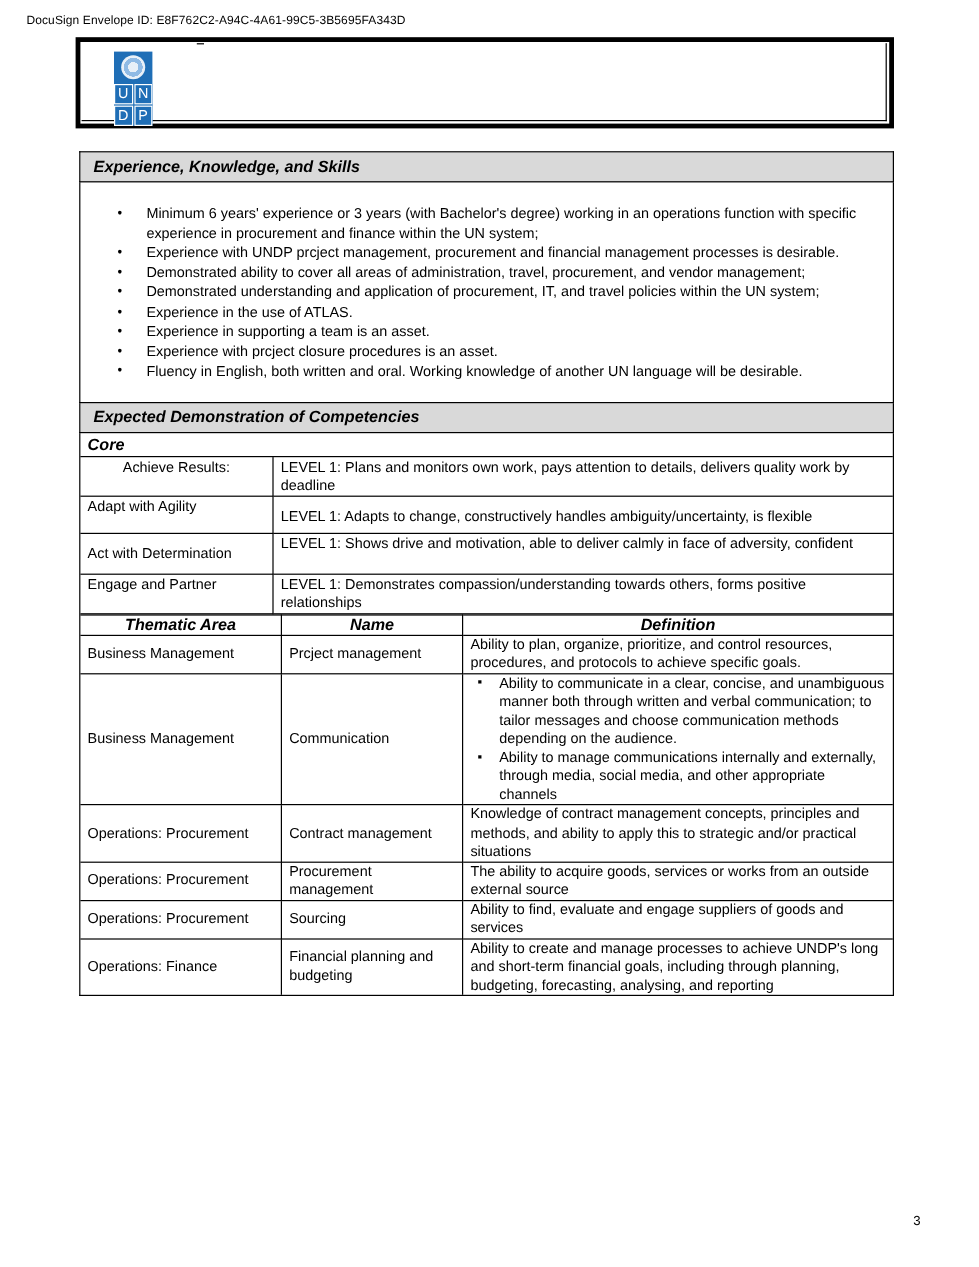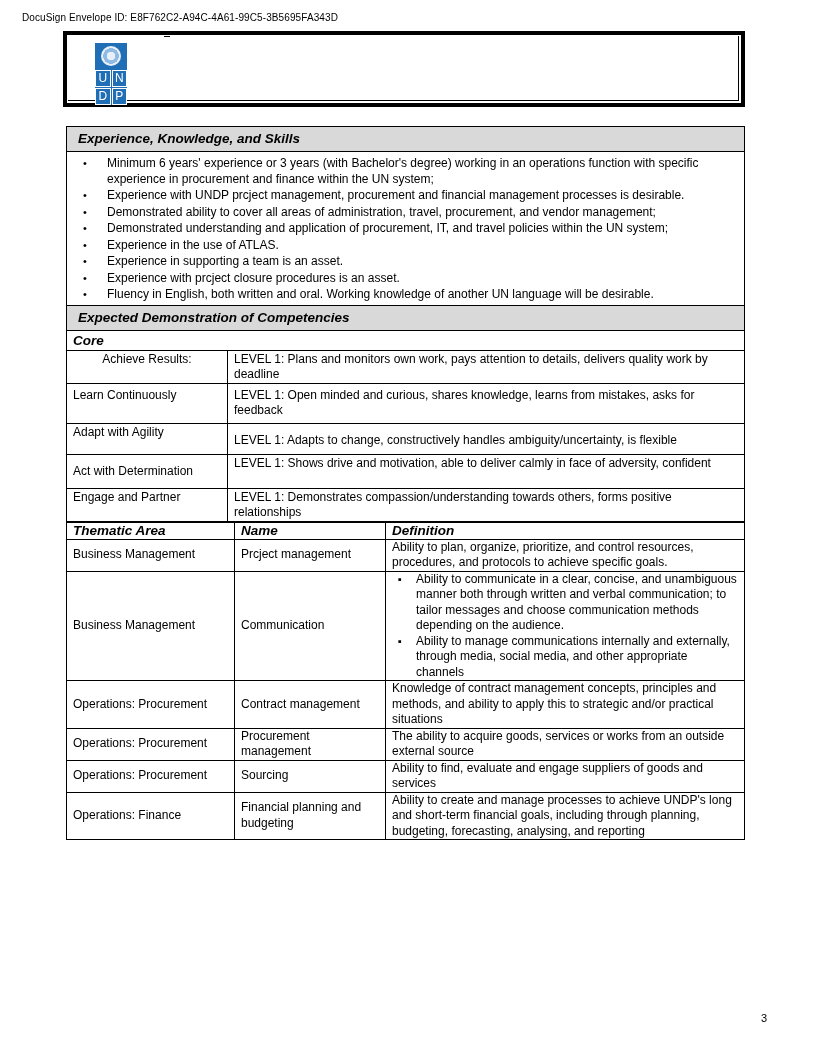--- a/index.html
+++ b/index.html
@@ -25,7 +25,7 @@
   .main-table td { border: 1px solid #000; vertical-align: top; padding: 0; }
   .section-head { background: #d9d9d9; font-style: italic; font-weight: bold; font-size: 13.5px;
                   padding: 4px 0 3px 11px !important; height: 17px; }
-  .bullets { list-style: none; margin: 0; padding: 4px 0 1px 0; }
+  .bullets { list-style: none; margin: 15px; padding: 4px 0 1px 0; }
   .bullets li { position: relative; padding-left: 40px; line-height: 15.5px; margin-bottom: 1px; font-size: 12px; }
   .bullets li::before { content: "\2022"; position: absolute; left: 16px; top: 0; font-size: 11px; }
 

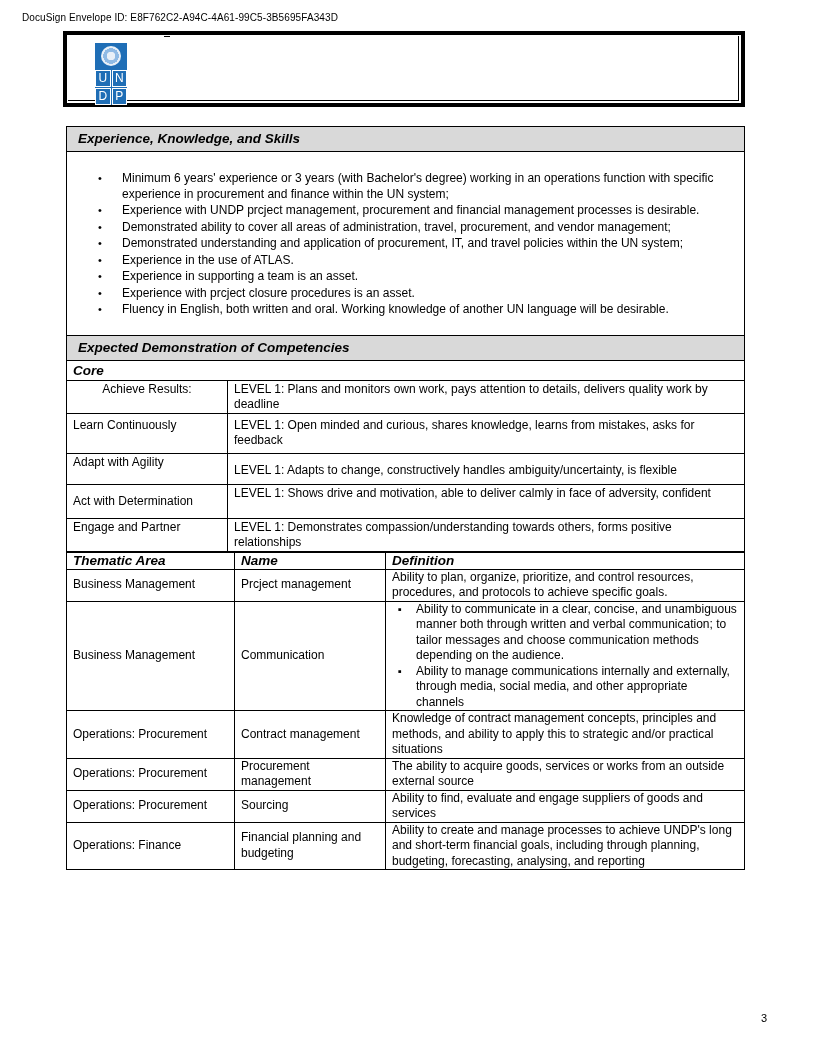--- a/index.html
+++ b/index.html
@@ -98,10 +98,6 @@
           <td style="border-left:none;text-align:center;">Achieve Results:</td>
           <td style="border-right:none;">LEVEL 1: Plans and monitors own work, pays attention to details, delivers quality work by deadline</td>
         </tr>
-        <tr style="height:40px;">
-          <td style="border-left:none;padding-top:4px;">Learn Continuously</td>
-          <td style="border-right:none;padding-top:4px;">LEVEL 1: Open minded and curious, shares knowledge, learns from mistakes, asks for feedback</td>
-        </tr>
         <tr style="height:31px;">
           <td style="border-left:none;">Adapt with Agility</td>
           <td style="border-right:none;vertical-align:bottom;padding-bottom:6px;">LEVEL 1: Adapts to change, constructively handles ambiguity/uncertainty, is flexible</td>

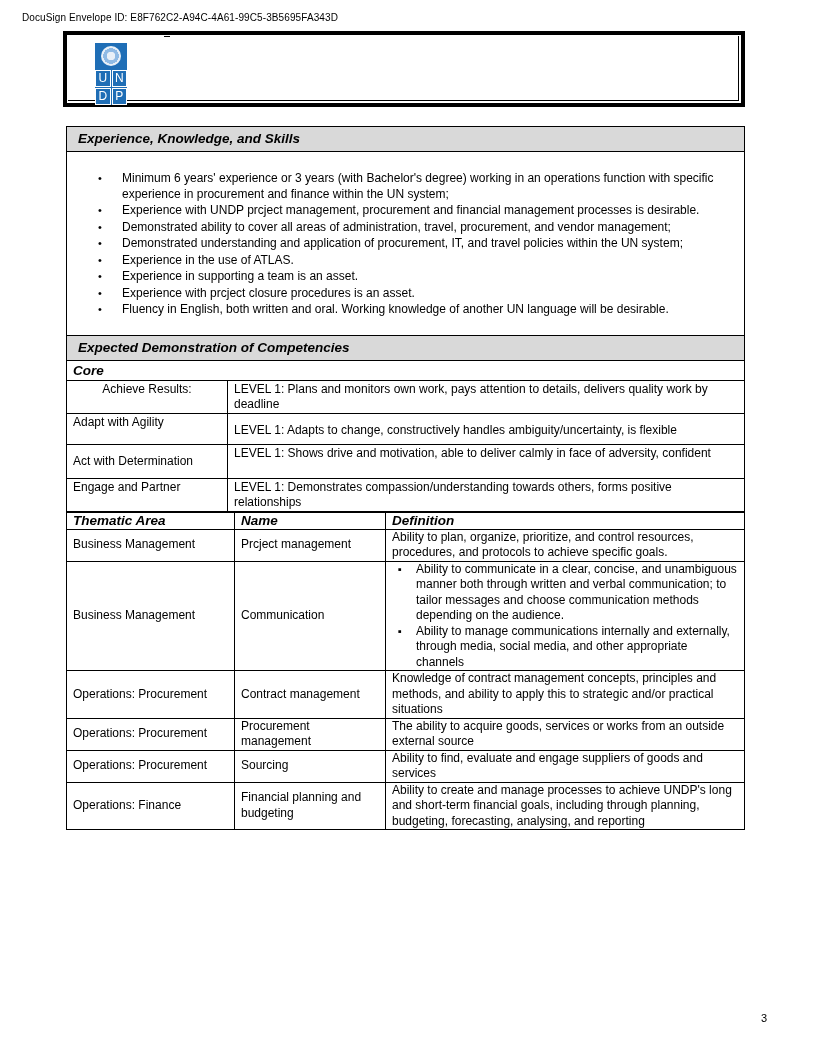--- a/index.html
+++ b/index.html
@@ -38,7 +38,7 @@
   .tech-table td { border: 1px solid #000; padding: 0 6px; line-height: 15.5px; vertical-align: middle; }
   .tech-table .col1 { width: 155px; }
   .tech-table .col2 { width: 138px; }
-  .tech-table th { border: 1px solid #000; text-align: left; font-style: italic; font-weight: bold;
+  .tech-table th { border: 1px solid #000; text-align: center; font-style: italic; font-weight: bold;
                    font-size: 13.5px; padding: 0 6px; line-height: 16px; }
   .def-list { list-style: none; margin: 0; padding: 0; }
   .def-list li { position: relative; padding-left: 24px; }

